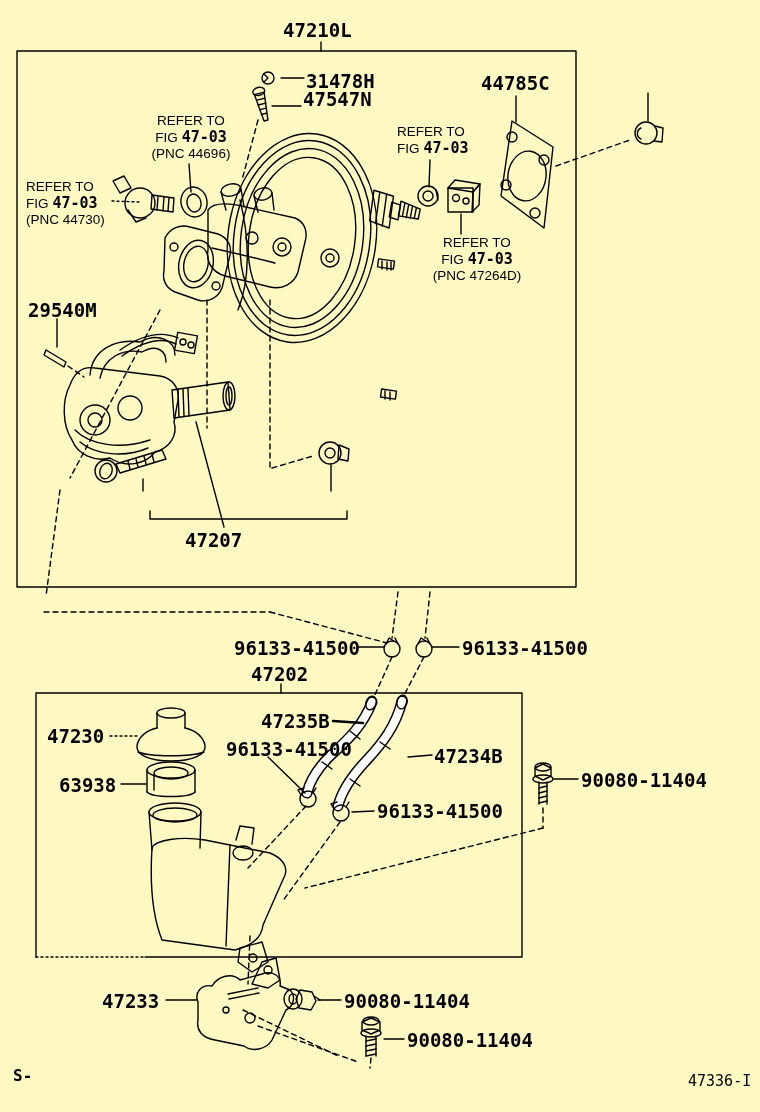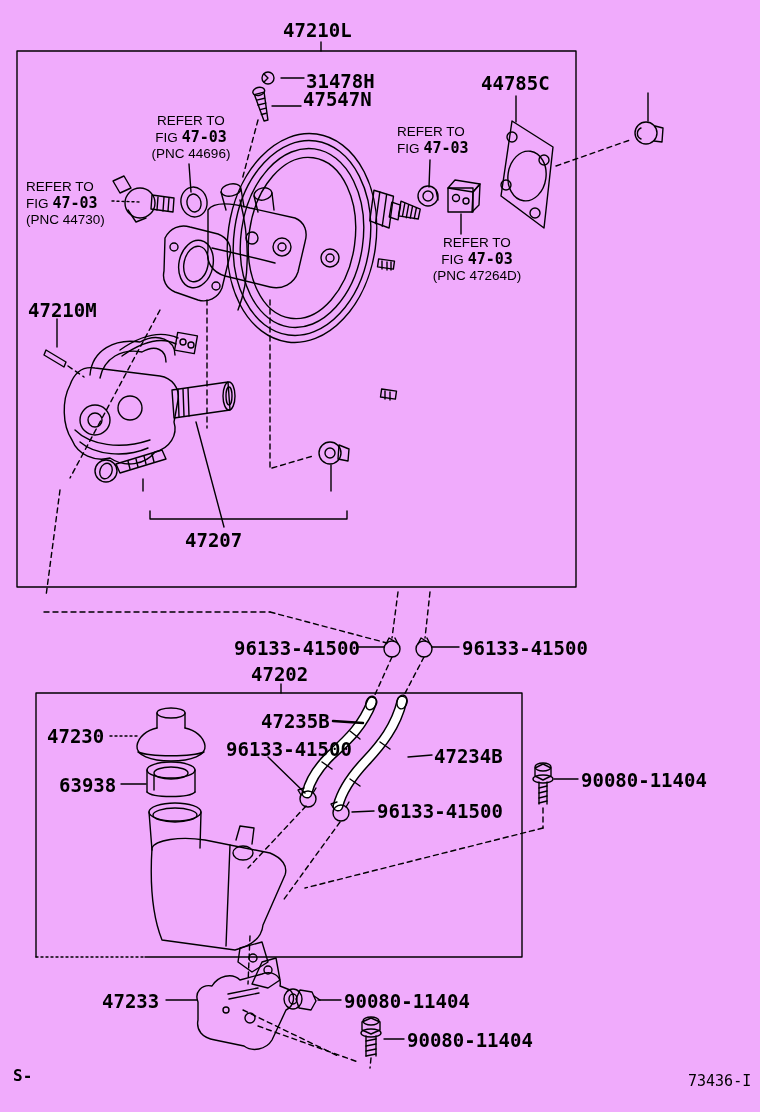--- a/index.html
+++ b/index.html
@@ -3,7 +3,7 @@
 <meta charset="utf-8">
 <style>
   html,body{margin:0;padding:0;background:#fff;}
-  #page{position:relative;width:760px;height:1112px;background:#f0abfc;overflow:hidden;
+  #page{position:relative;width:760px;height:1112px;background:#fef9c3;overflow:hidden;
         font-family:"DejaVu Sans Mono",monospace;color:#000;text-decoration:underline;}
   #art{position:absolute;left:0;top:0;}
   .pn{position:absolute;font:bold 19px "DejaVu Sans Mono",monospace;letter-spacing:0px;

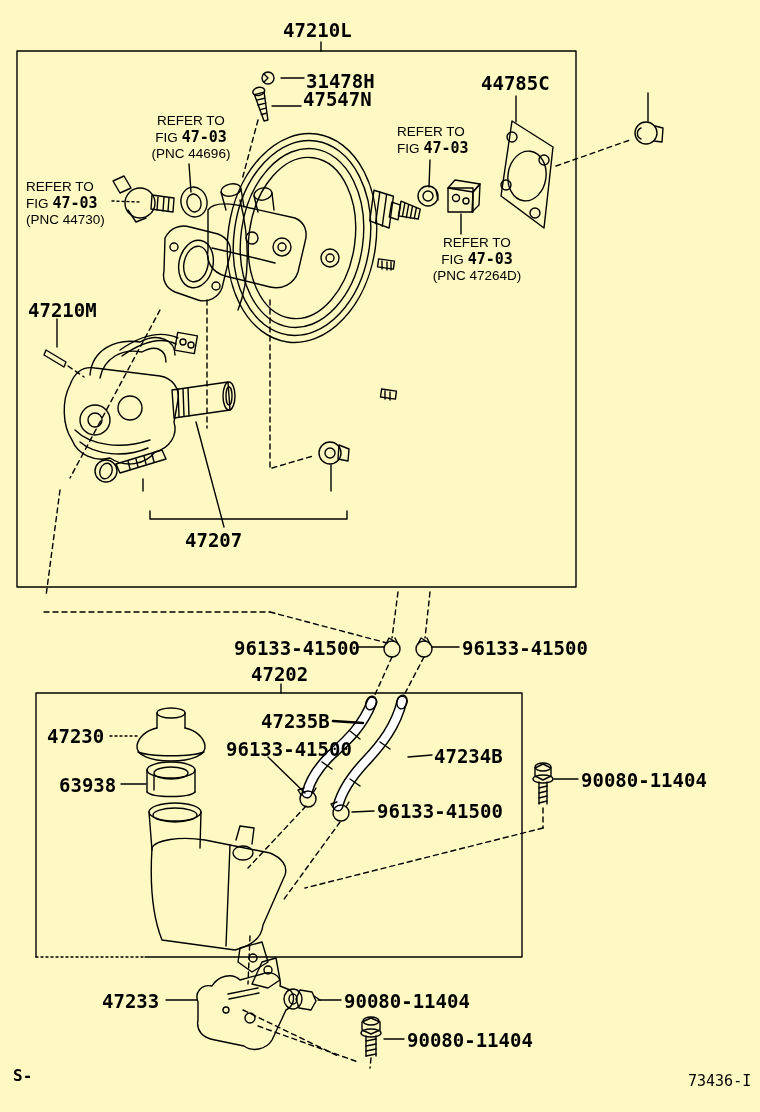--- a/index.html
+++ b/index.html
@@ -347,7 +347,7 @@
   <div class="pn" style="left:306px;top:70px">31478H</div>
   <div class="pn" style="left:303px;top:88px">47547N</div>
   <div class="pn" style="left:481px;top:72px">44785C</div>
-  <div class="pn" style="left:28px;top:299px">47210M</div>
+  <div class="pn" style="left:28px;top:299px">29540M</div>
   <div class="pn" style="left:185px;top:529px">47207</div>
 
   <div class="pn" style="left:234px;top:637px">96133-41500</div>

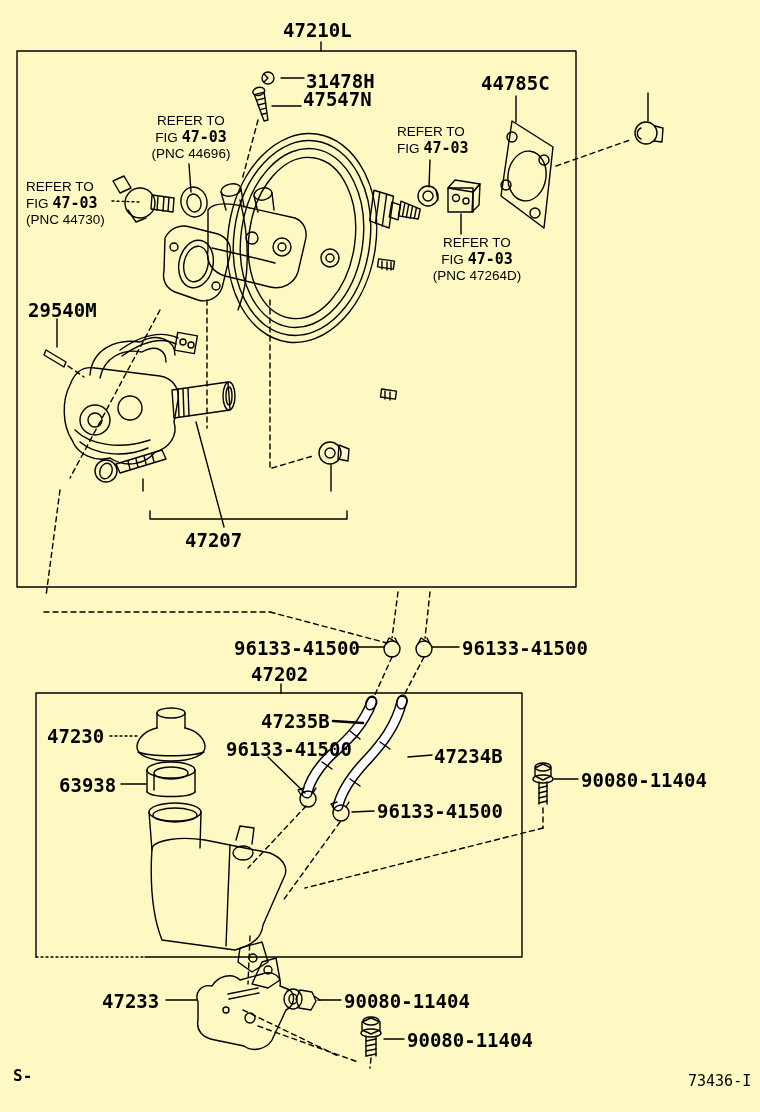--- a/index.html
+++ b/index.html
@@ -388,7 +388,7 @@
   </div>
 
   <div class="pn small" style="left:13px;top:1066px">S-</div>
-  <div class="pn footer" style="left:688px;top:1072px">73436-I</div>
+  <div class="pn footer" style="left:688px;top:1072px">47336-I</div>
 
 </div>
 

